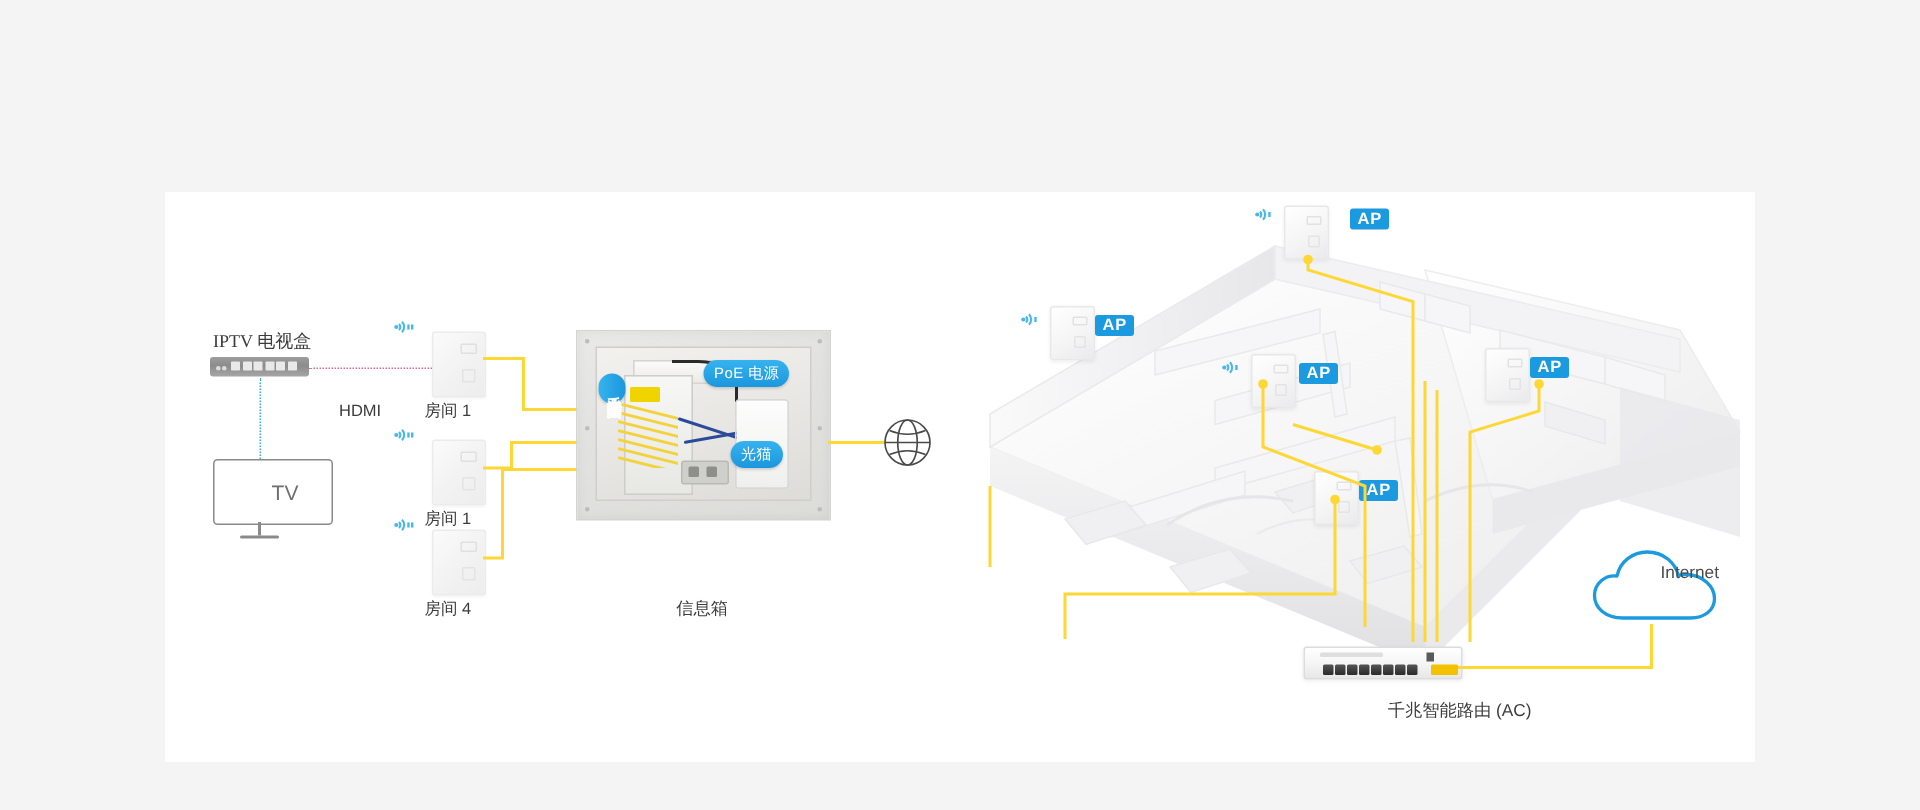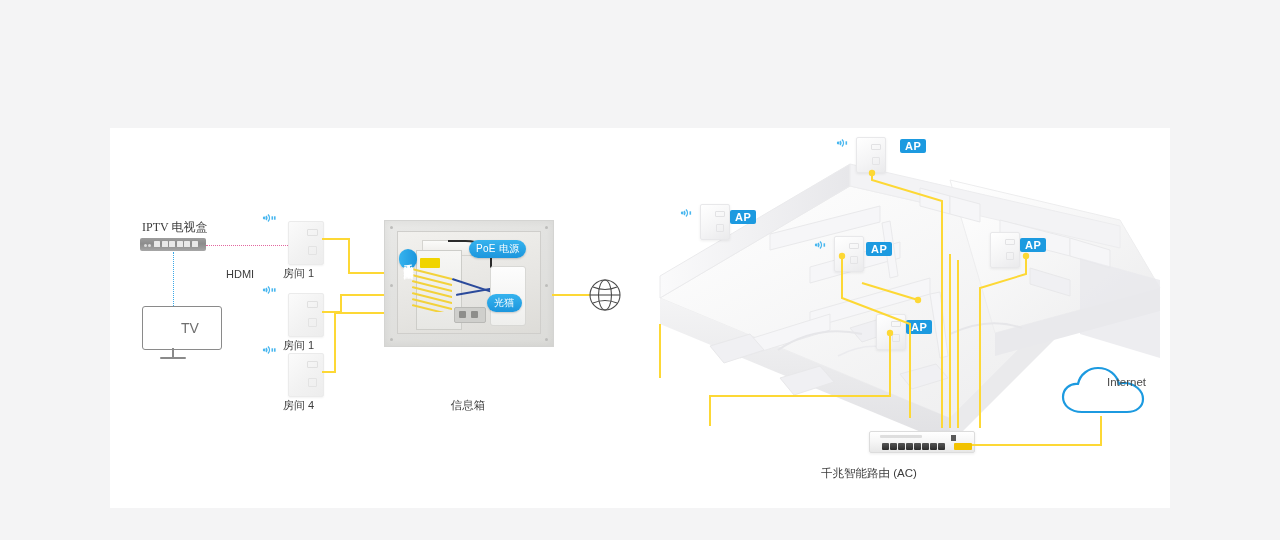--- a/index.html
+++ b/index.html
@@ -189,7 +189,7 @@
   }
   .rack-led { position:absolute; right:18px; top:3px; width:5px; height:6px; background:#5a5a5a; }
   .rack-cap {
-    position:absolute; width:200px; text-align:left;
+    position:absolute; width:200px; text-align:right;
     font-size:11.5px; color:#3c3c3c;
   }
 

